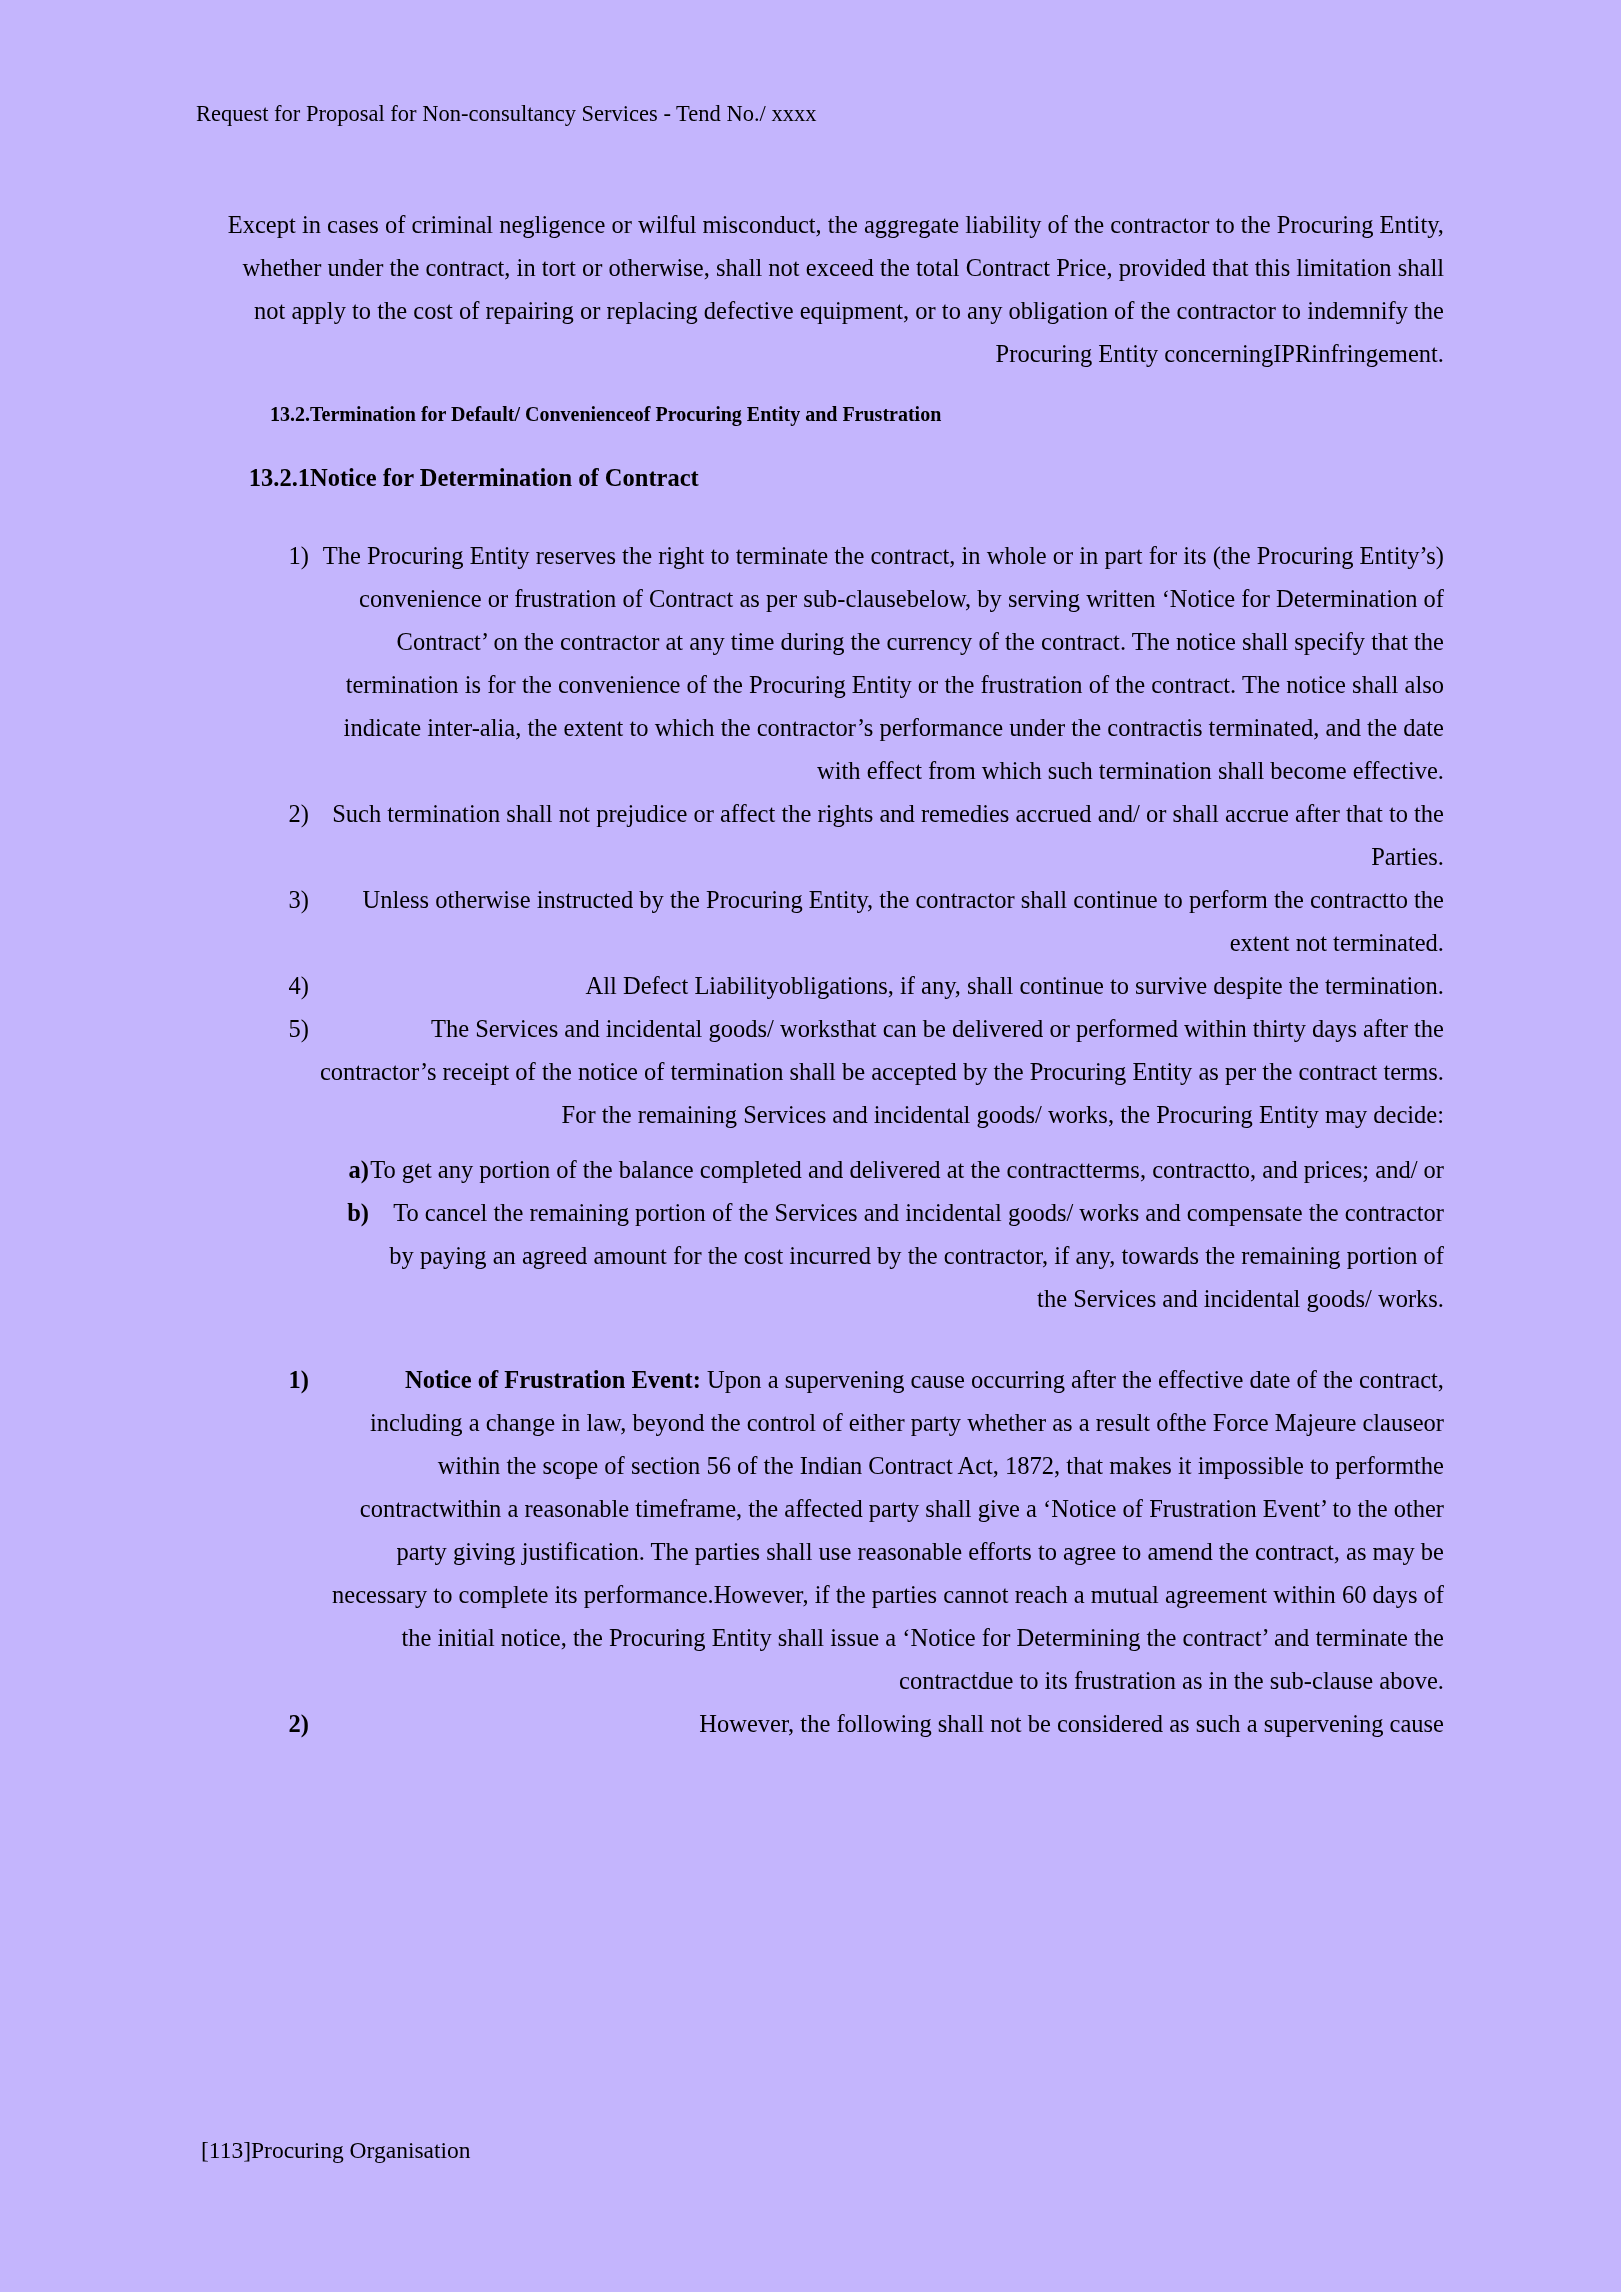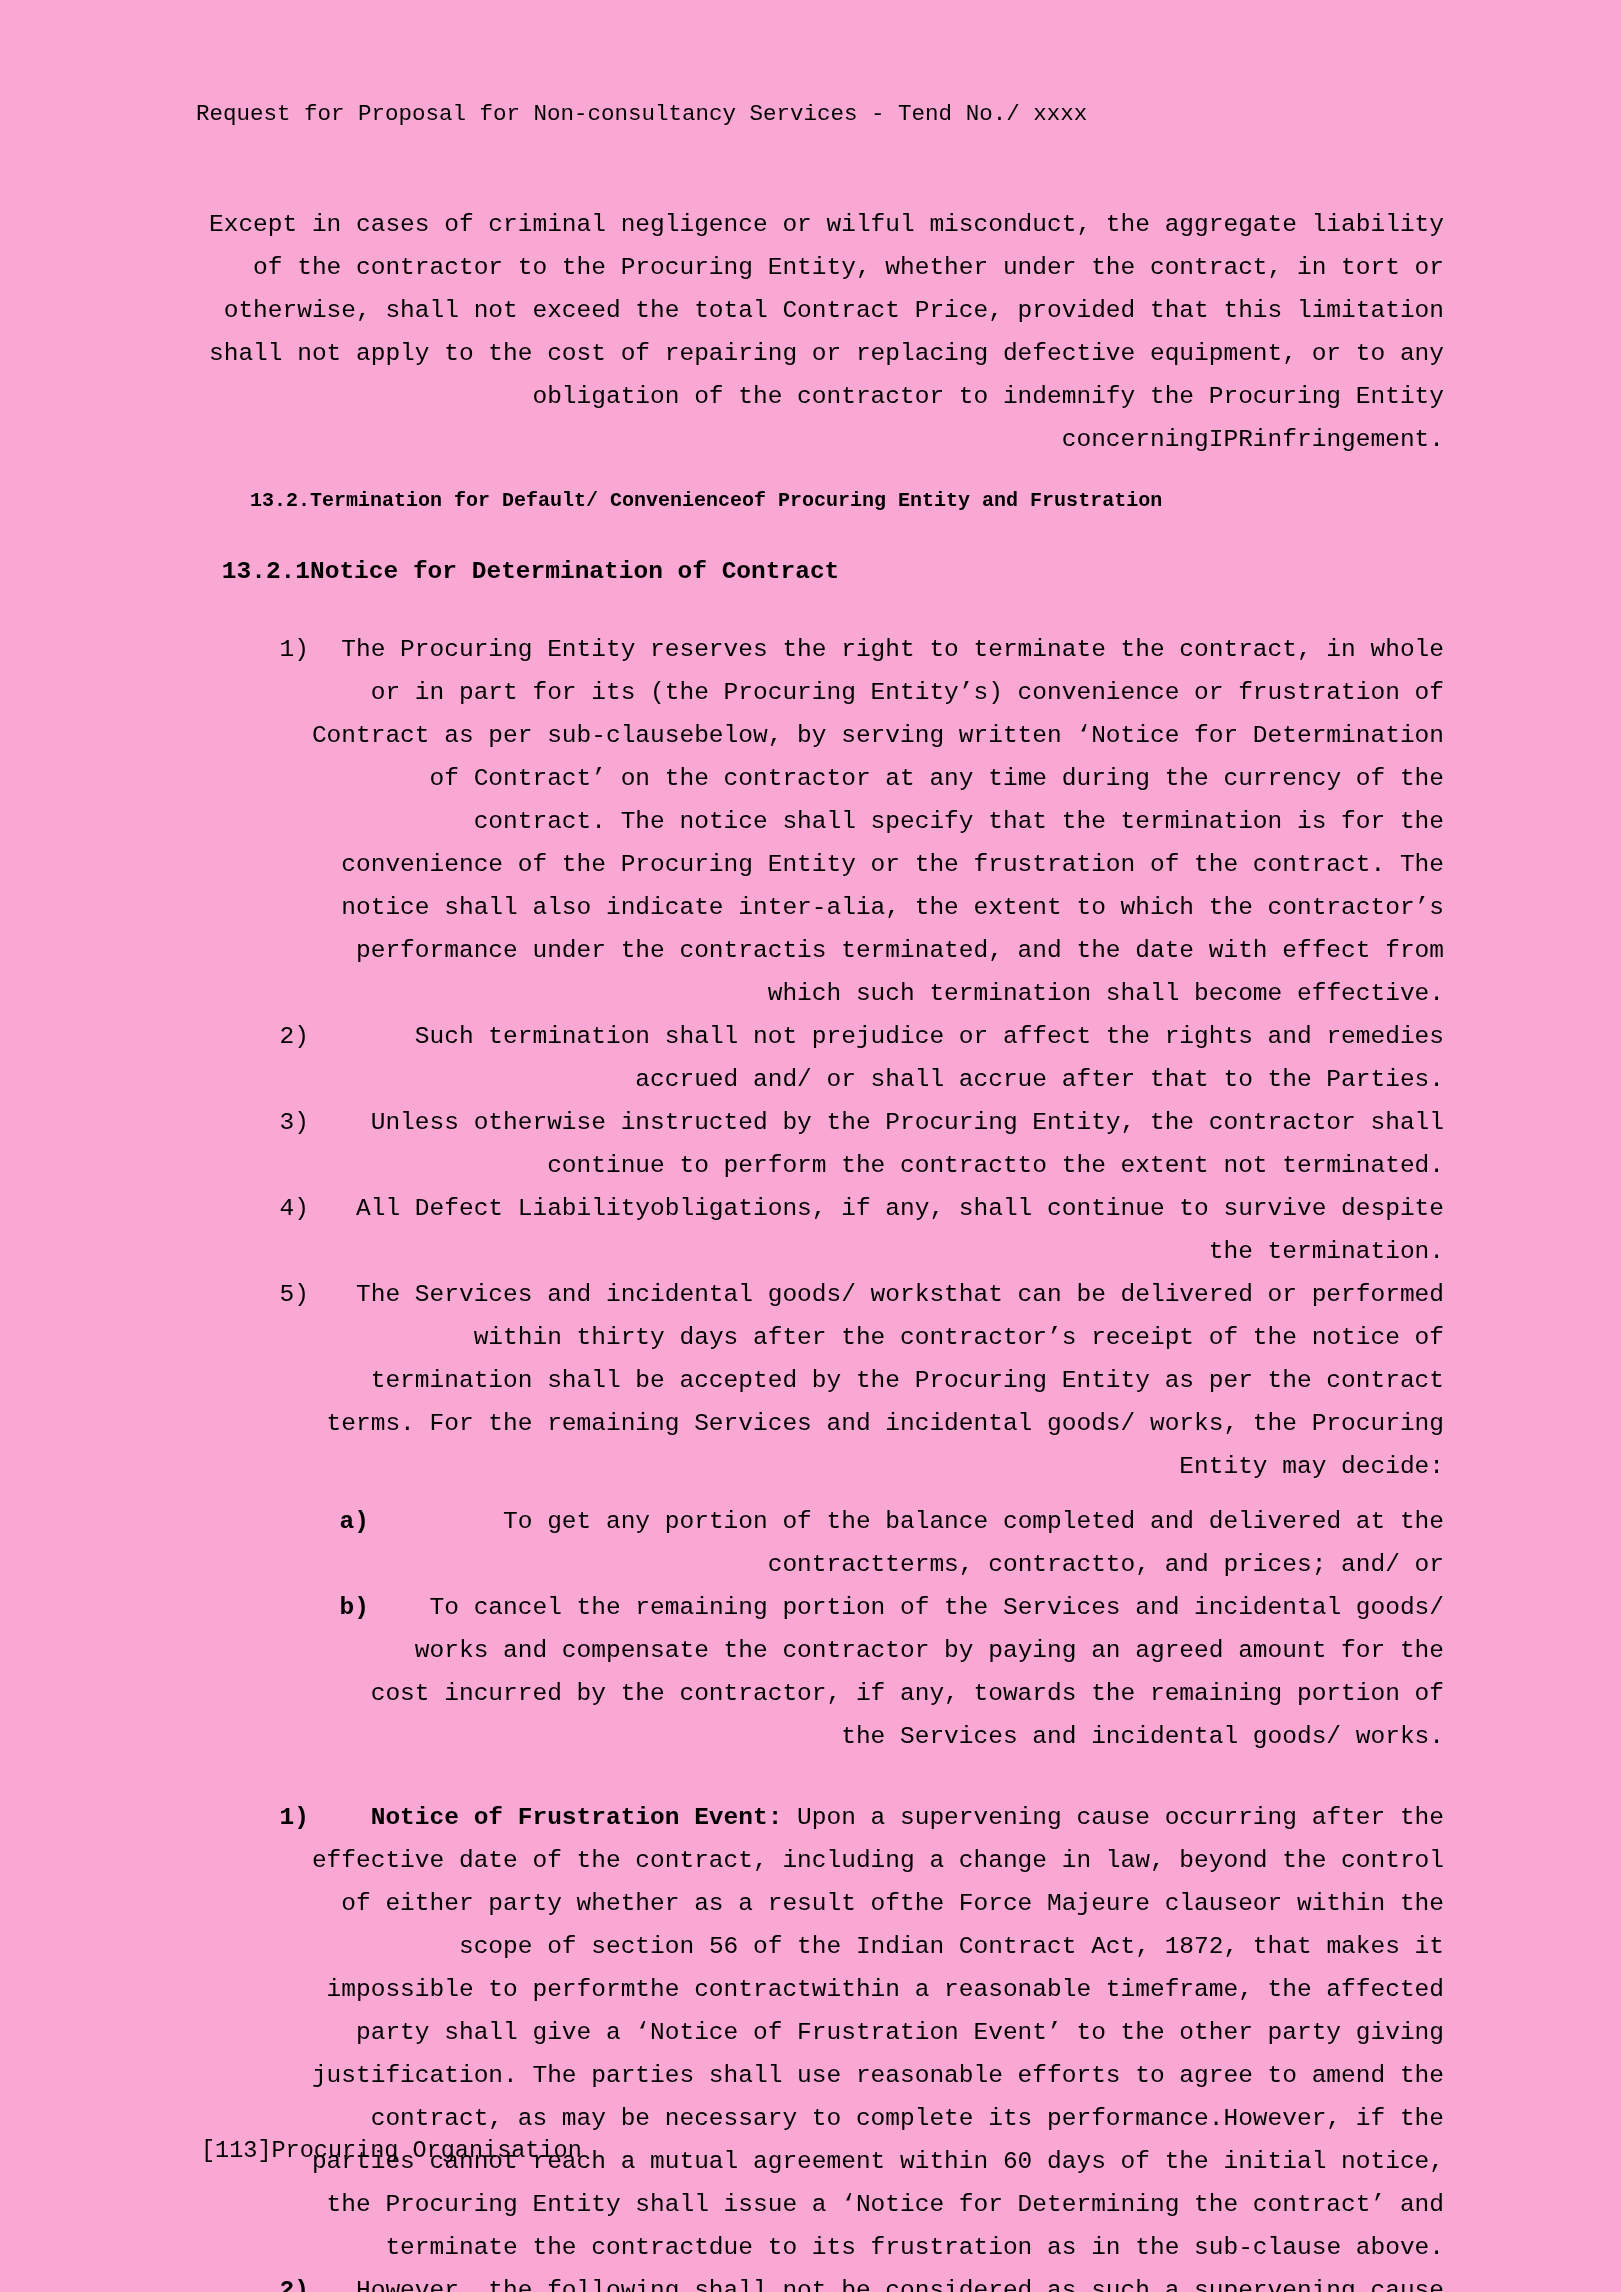--- a/index.html
+++ b/index.html
@@ -8,9 +8,9 @@
     position:relative;
     width:1621px;
     height:2293px;
-    background:#f9a8d4;
+    background:#c4b5fd;
     color:#000000;
-    font-family:Liberation Mono, monospace;
+    font-family:Liberation Serif, serif;
     overflow:hidden;
   }
   .header {

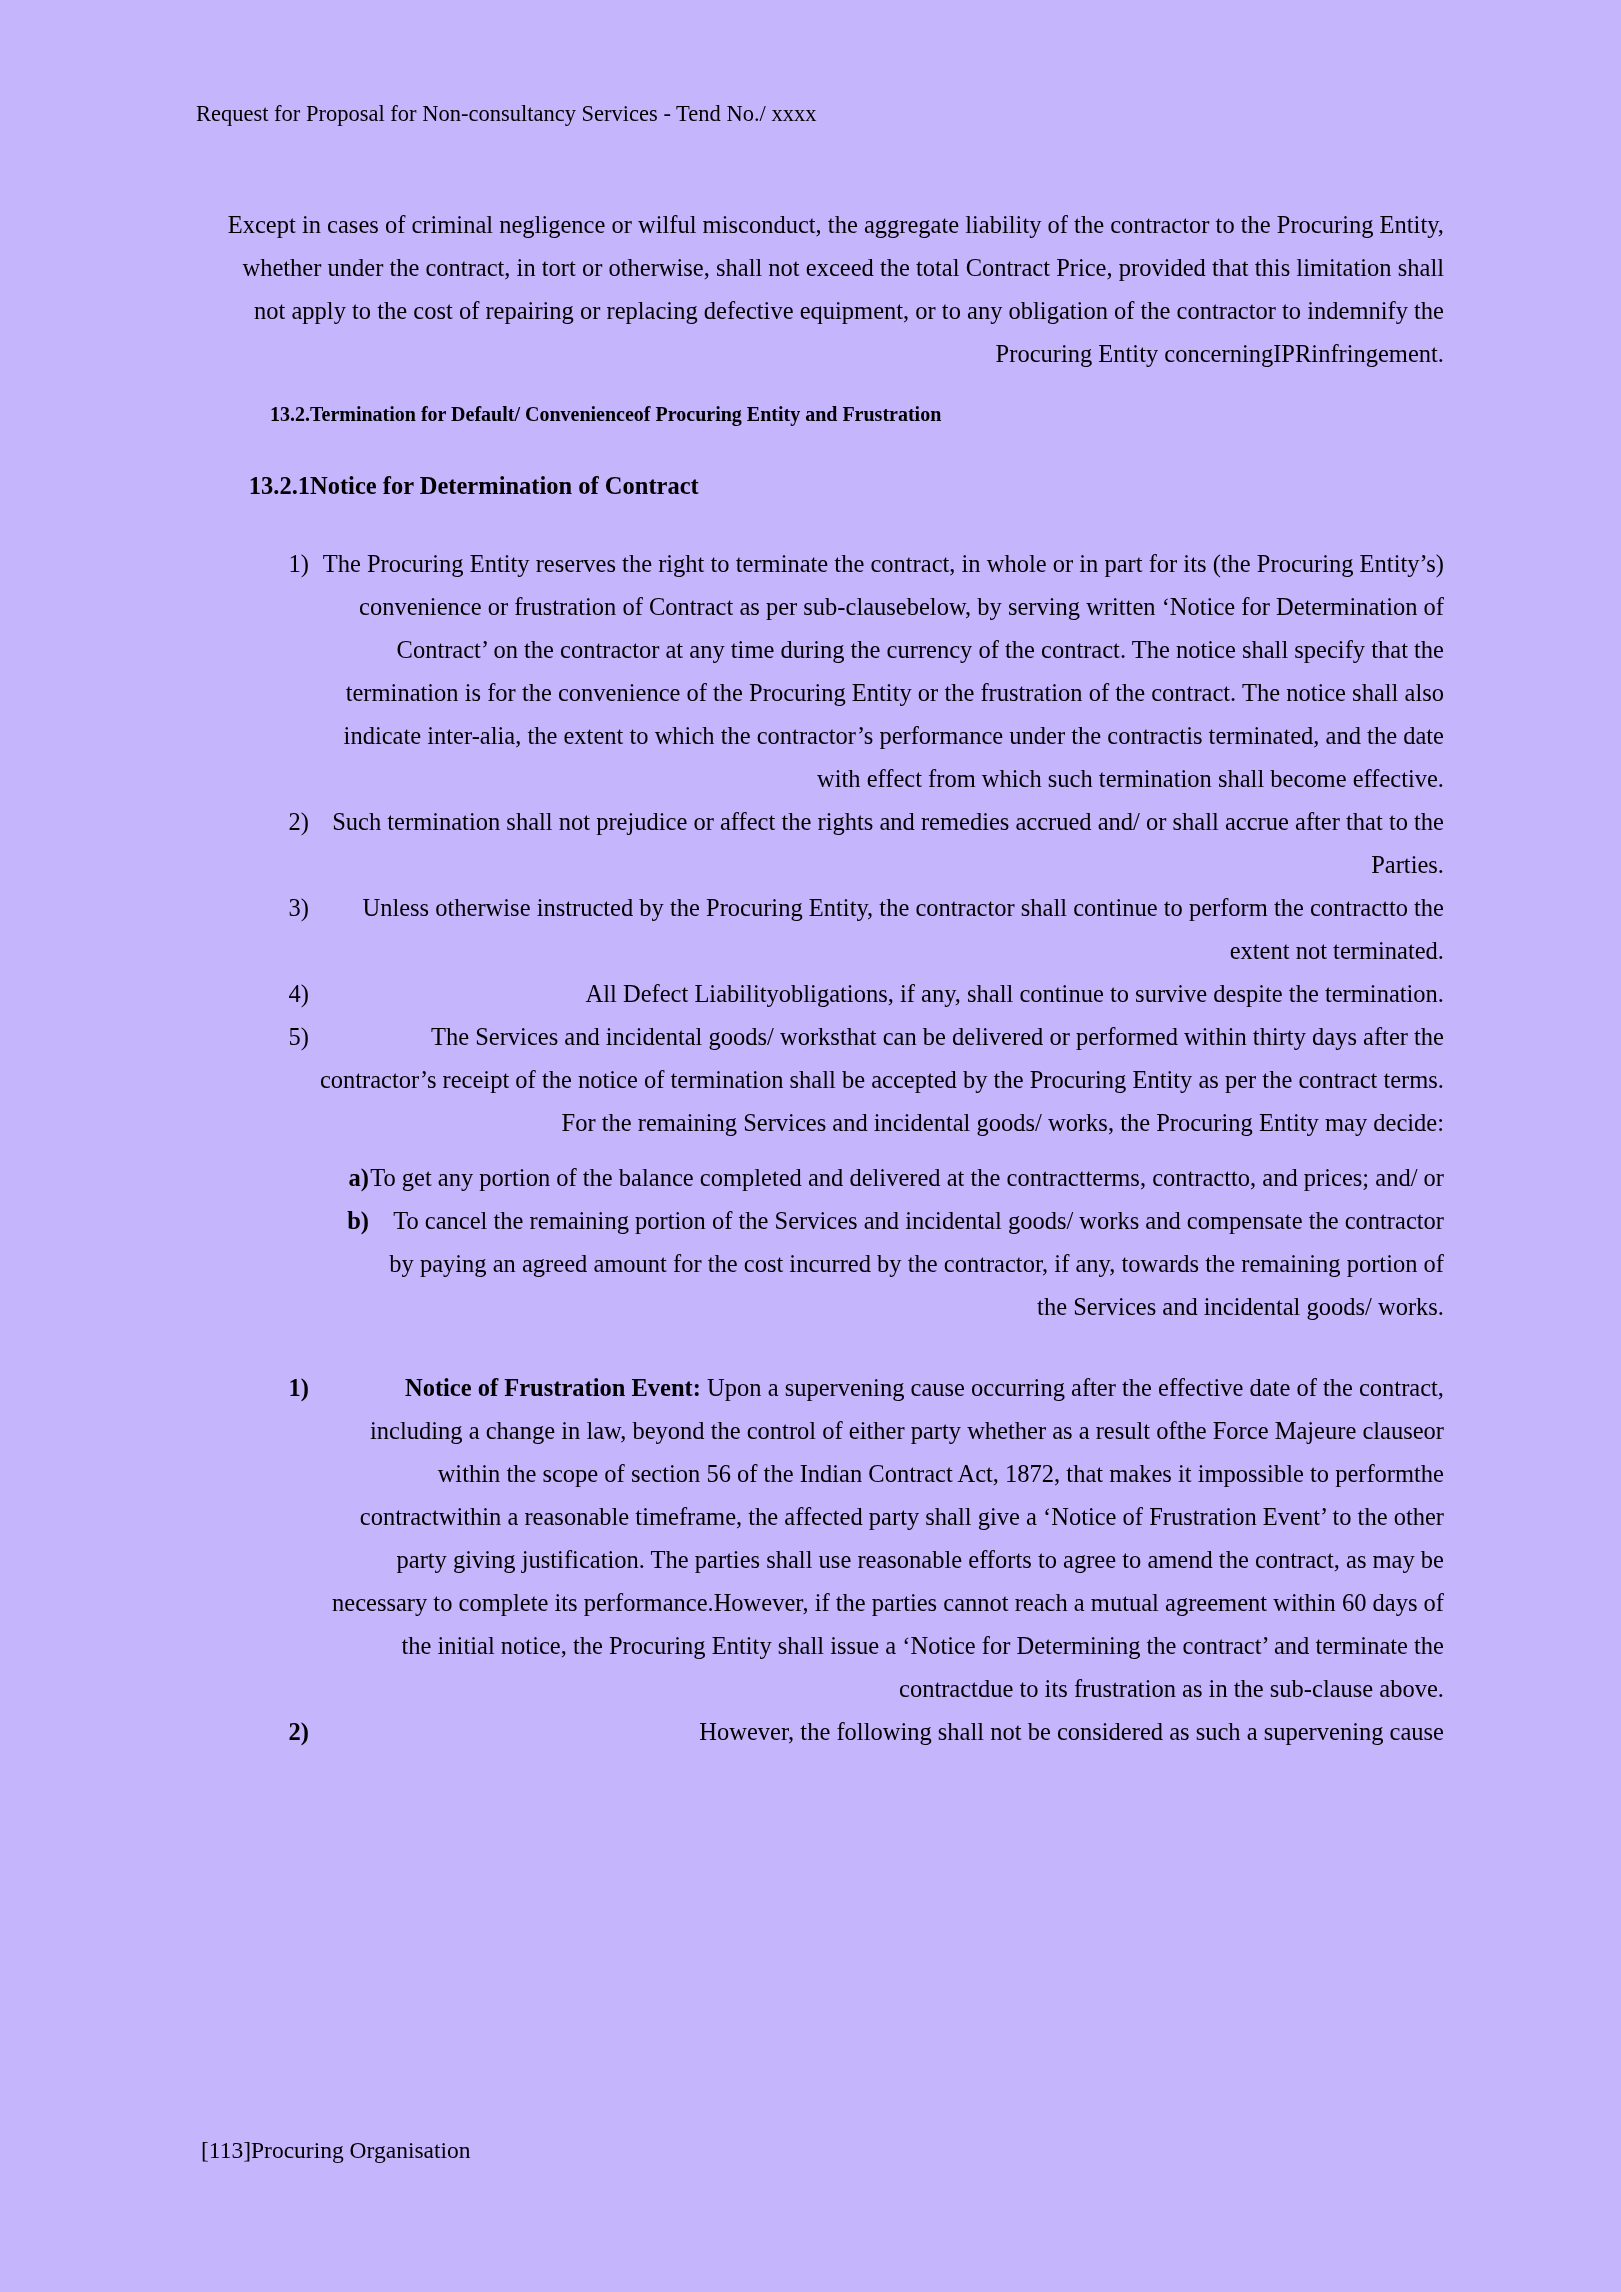--- a/index.html
+++ b/index.html
@@ -43,7 +43,7 @@
     font-size:24.5px;
     line-height:29px;
   }
-  .h3.first { margin-top:40px; }
+  .h3.first { margin-top:32px; }
   .h3.second { margin-top:18.6px; }
   .h3 .num { flex:0 0 104px; padding-left:4.9px; }
   .list { margin-top:42px; }

